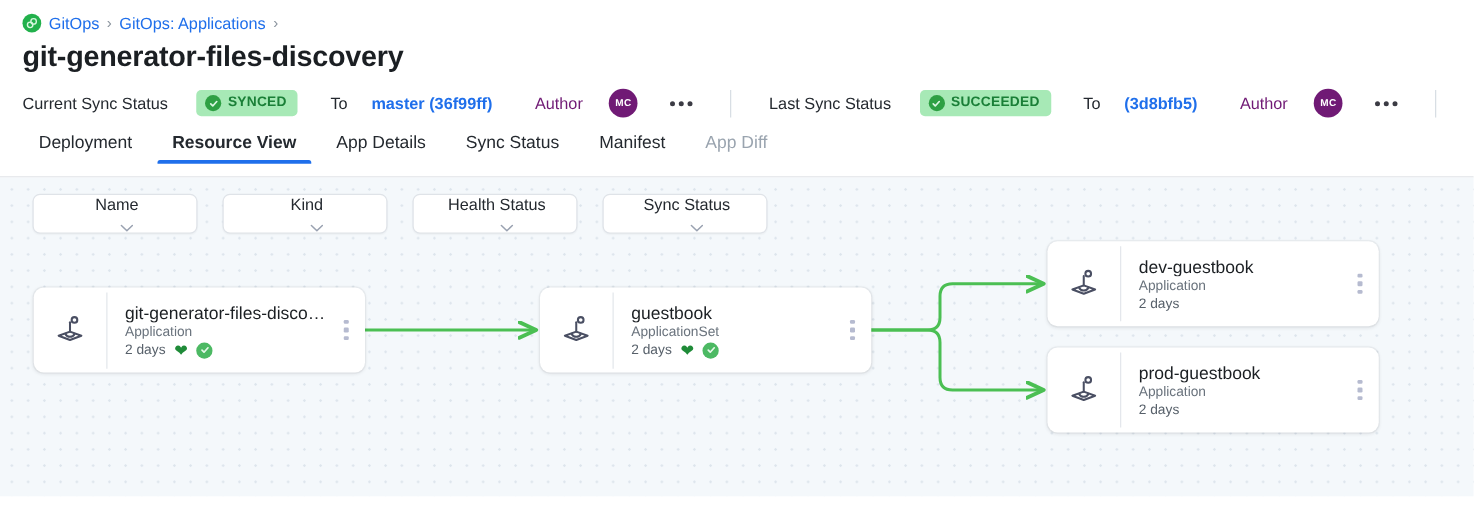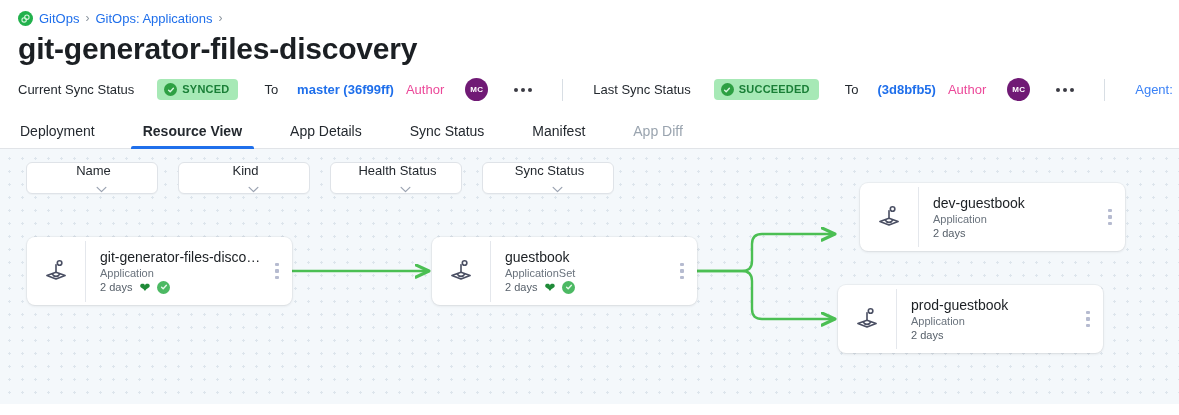--- a/index.html
+++ b/index.html
@@ -31,7 +31,7 @@
   
   .page-title {
     padding: 6px 0 0 18px;
-    font-size: 30px; font-weight: bold; color:#1b1f23;
+    font-size: 23px; font-weight: bold; color:#1b1f23;
     letter-spacing: -0.2px;
   }
 

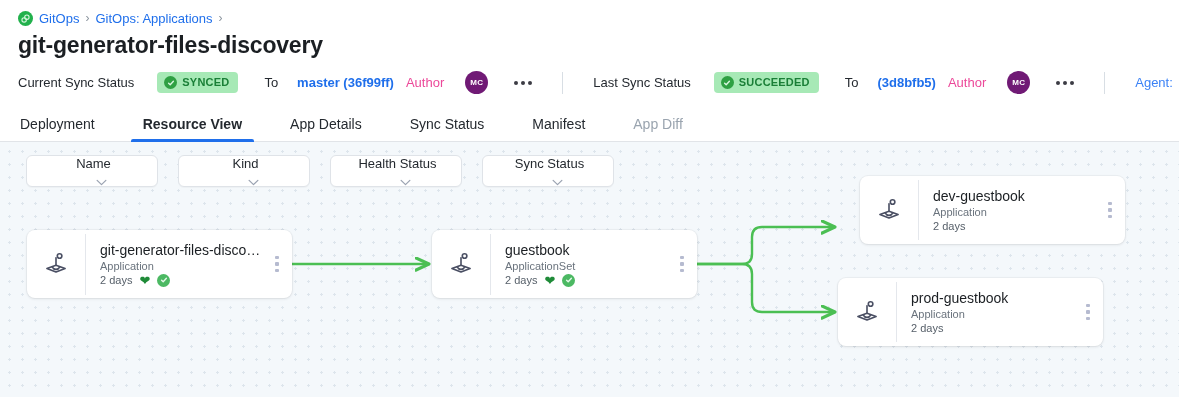--- a/index.html
+++ b/index.html
@@ -58,7 +58,7 @@
   .badge .chk svg { display:block; }
   .to-word { margin-left:14px; color:#24292f; font-size:13px; }
   .rev-link { margin-left:7px; color:#1f6feb; font-weight:bold; font-size:13px; cursor:pointer; white-space:nowrap;}
-  .author-word { color:#ec4899; font-size:13px; }
+  .author-word { margin-left:22px; color:#701a75; font-size:13px; }
   .avatar {
     width:23px; height:23px; border-radius:50%;
     background:#701a75; color:#fff;

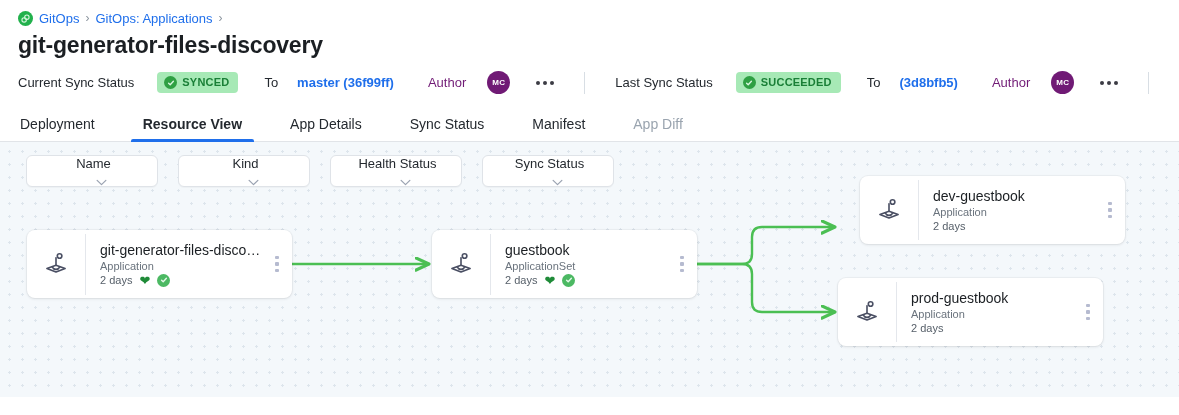--- a/index.html
+++ b/index.html
@@ -74,10 +74,10 @@
 
   
   .tabs {
-    display:flex; align-items:flex-end;
-    padding-left:16px; height:37px;
+    display:flex; align-items:flex-start;
+    padding-left:27px; height:37px;
     border-bottom:1px solid #e1e4e8;
-    gap:16px;
+    gap:0;
   }
   .tab {
     font-size:14px; color:#24292f;

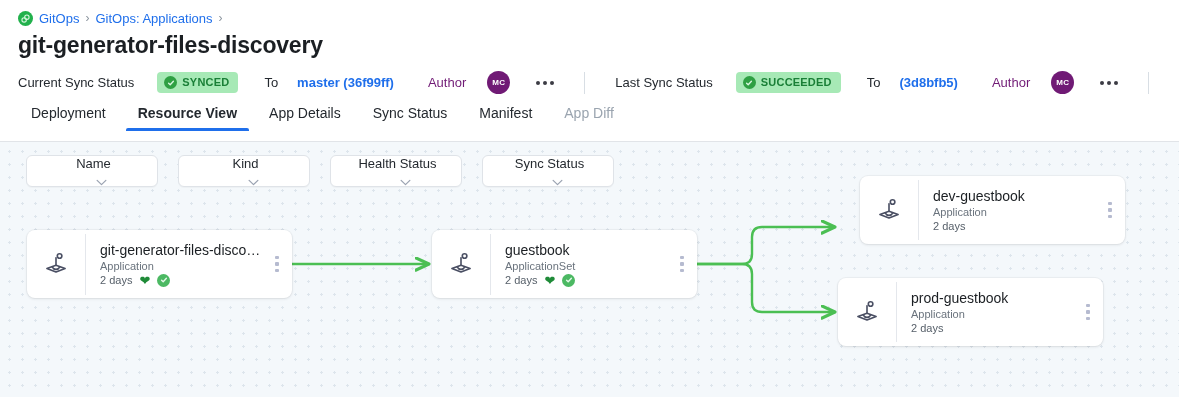--- a/index.html
+++ b/index.html
@@ -345,7 +345,7 @@
         </div>
     </div>
 
-    <div class="node" style="left:838px; top:34px; width:265px; height:68px;margin-left:22px;">
+    <div class="node" style="left:838px; top:51px; width:265px; height:68px;">
       <div class="node-icon">
         <svg width="26" height="26" viewBox="0 0 24 24" fill="none" stroke="#4a4f63" stroke-width="1.5" stroke-linecap="round" stroke-linejoin="round">
           <path d="M12 13.2 L3.6 16.2 L12 19.4 L20.4 16.2 Z"></path>

